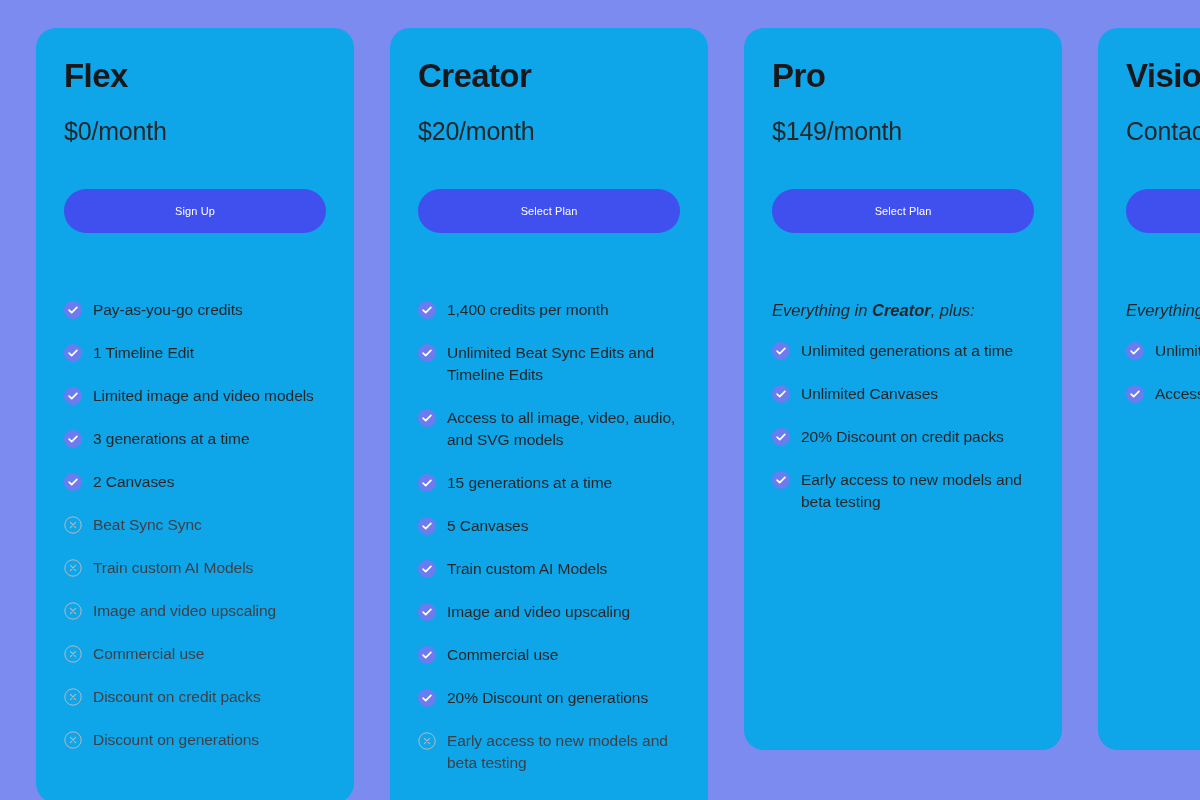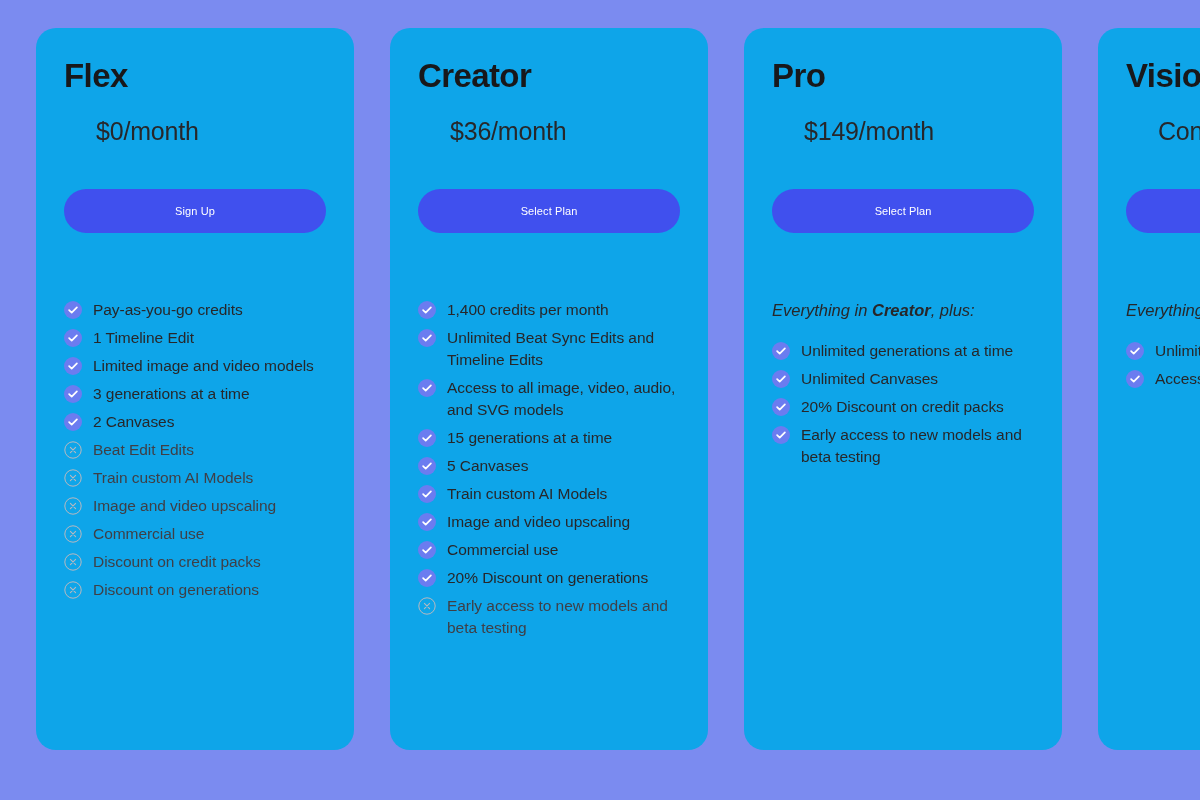--- a/index.html
+++ b/index.html
@@ -60,7 +60,6 @@
     letter-spacing: -0.2px;
     line-height: 1.2;
     white-space: nowrap;
-    margin-left: 32px;
   }
 
   .plan-cta {

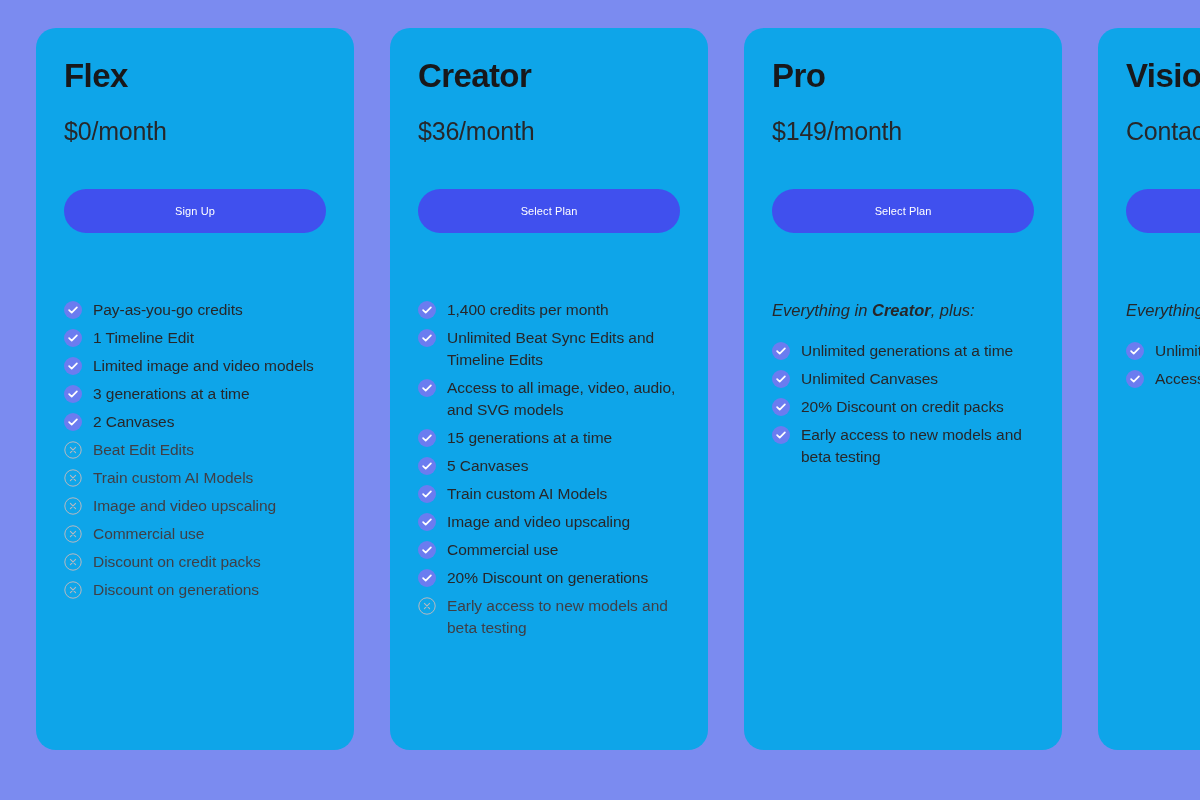--- a/index.html
+++ b/index.html
@@ -237,7 +237,7 @@
       </div>
       <div class="plan-card">
         <div class="plan-title">Creator</div>
-        <div class="plan-price">$36/month</div>
+        <div class="plan-price">$20/month</div>
         <button class="plan-cta">Select Plan</button>
         <ul class="feature-list">
           <li class="feature-item">

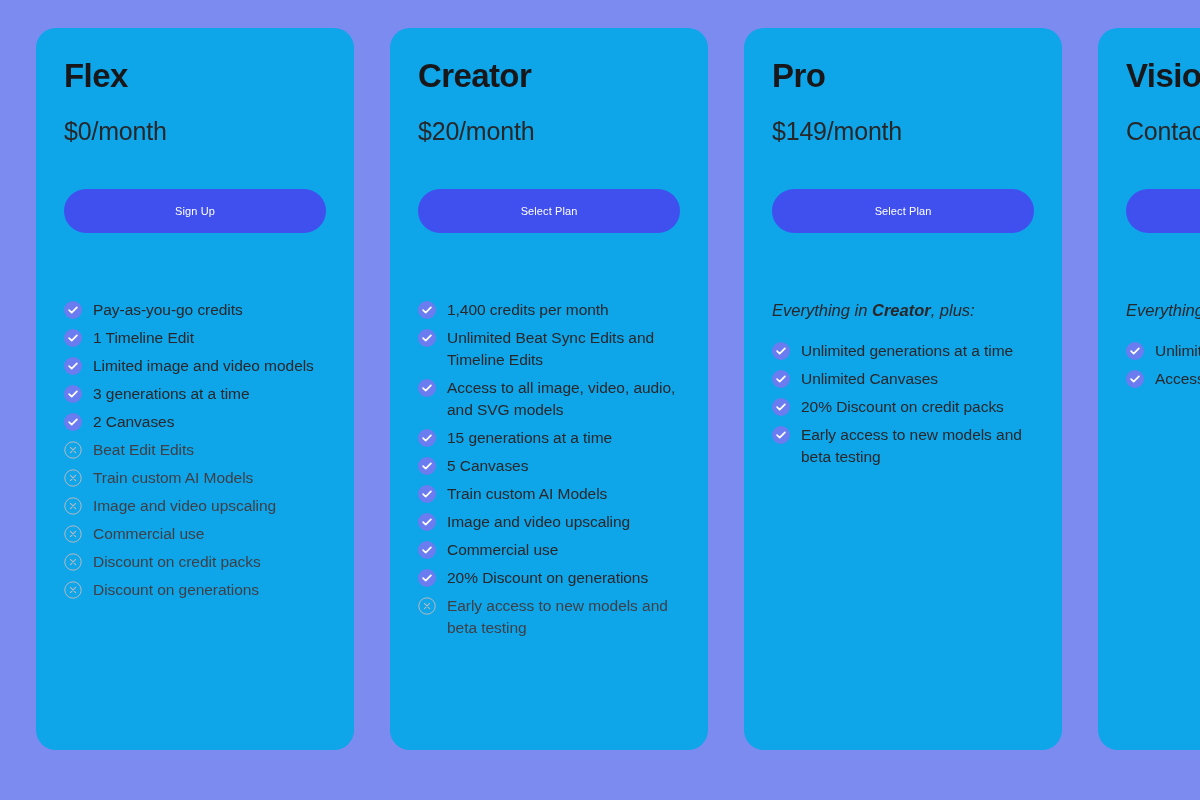--- a/index.html
+++ b/index.html
@@ -98,7 +98,7 @@
     list-style: none;
     display: flex;
     flex-direction: column;
-    gap: 6px;
+    gap: 21px;
   }
 
   .feature-item {

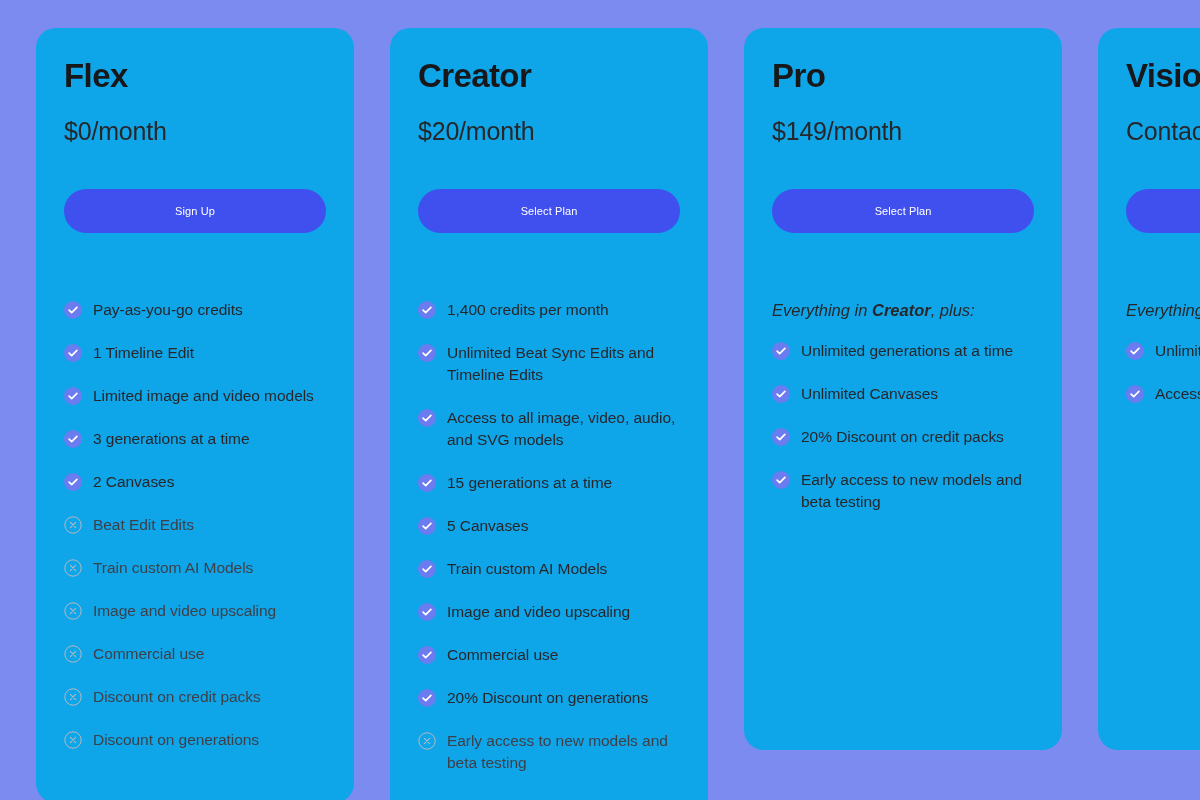--- a/index.html
+++ b/index.html
@@ -186,7 +186,7 @@
                 <path d="M6.4 6.4 L11.6 11.6 M11.6 6.4 L6.4 11.6" fill="none" stroke="#b8b8bf" stroke-width="1.1" stroke-linecap="round"></path>
               </svg>
             </span>
-            <span class="feature-text">Beat Edit Edits</span>
+            <span class="feature-text">Beat Sync Sync</span>
           </li>
           <li class="feature-item is-excluded">
             <span class="feature-icon">

